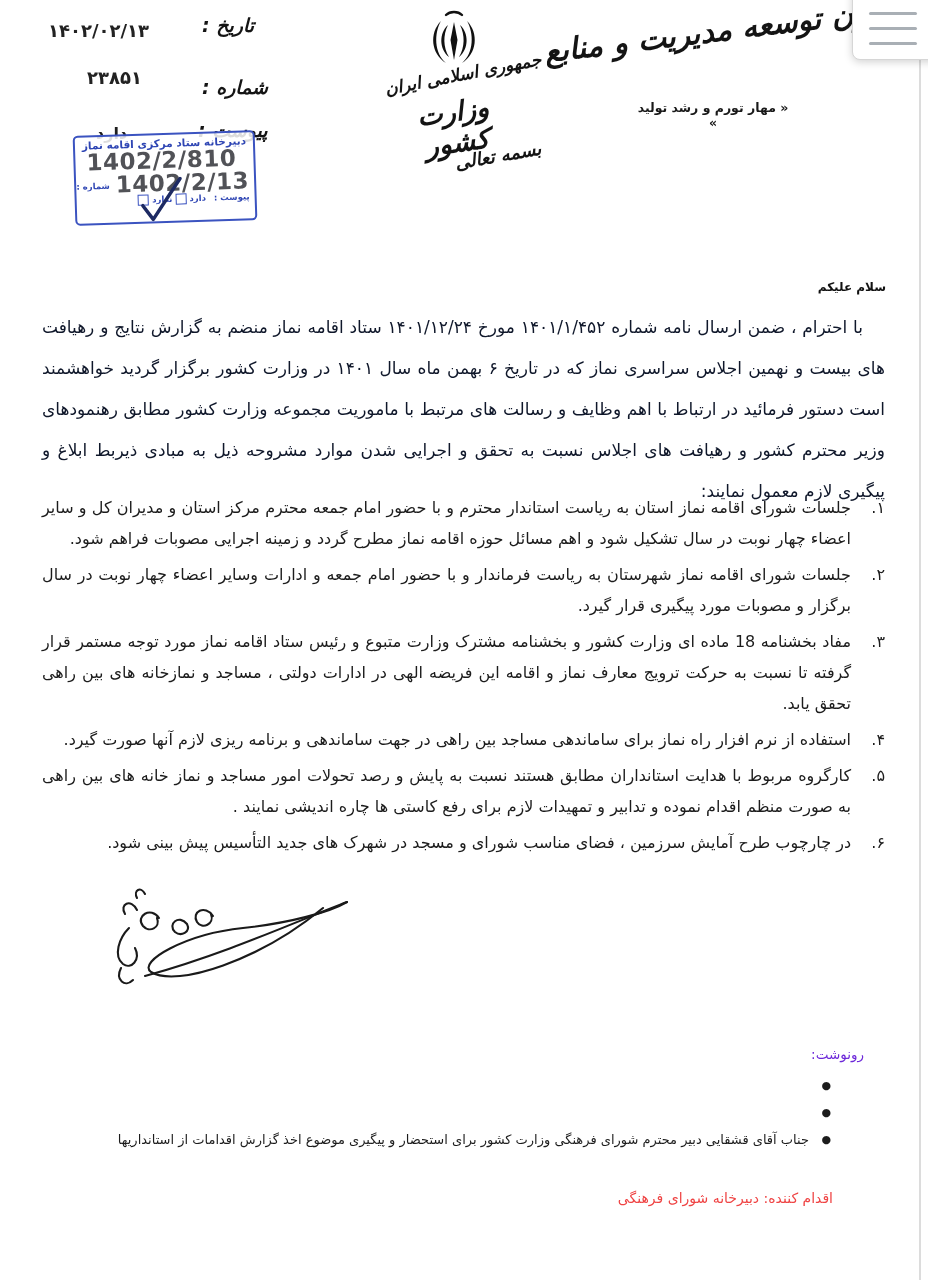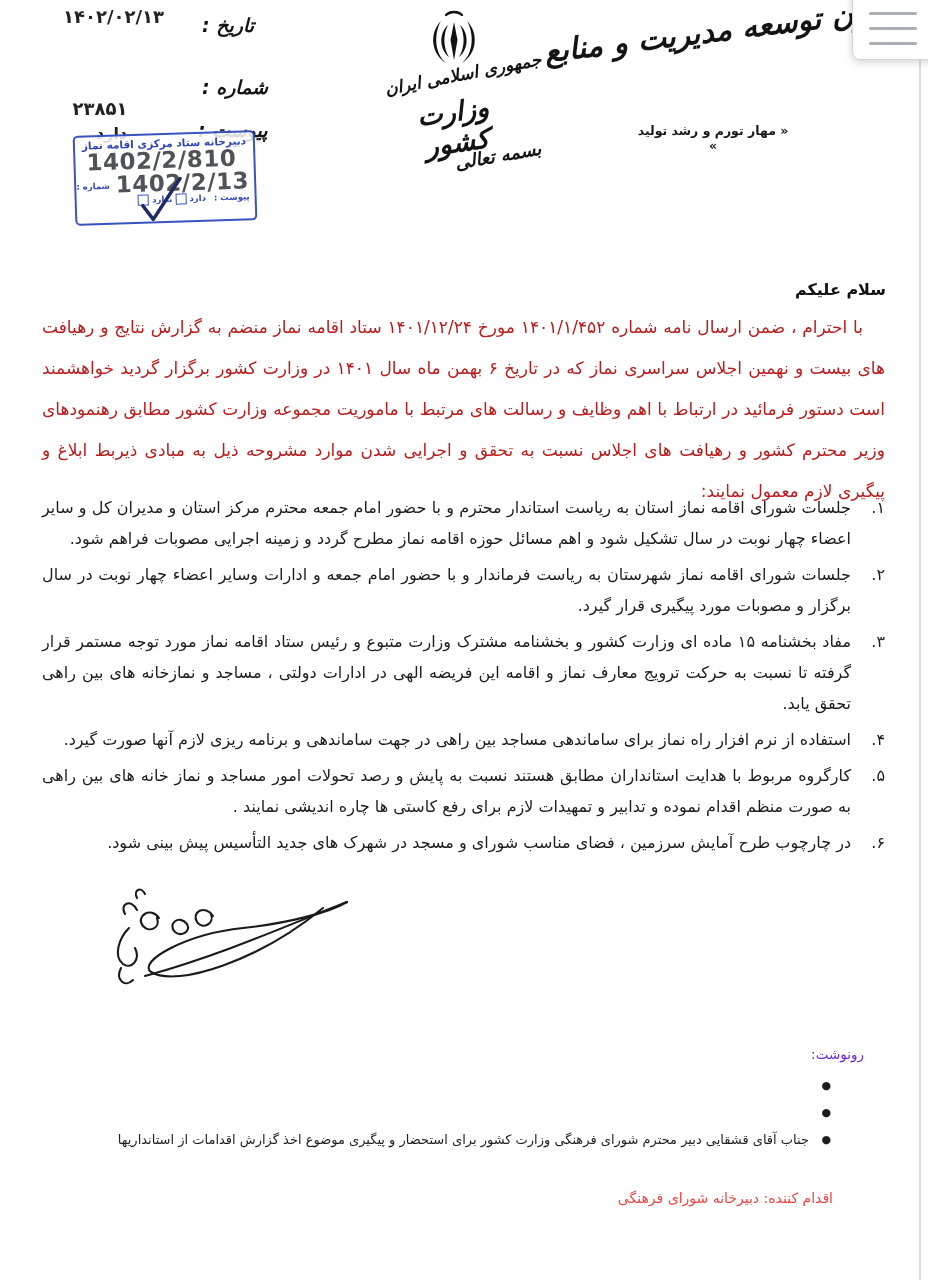--- a/index.html
+++ b/index.html
@@ -67,7 +67,7 @@
   <div class="edge-line"></div>
 
   <div class="abs callig hl-label" style="left:202px;top:14px;">تاریخ :</div>
-  <div class="abs hl-value" style="left:48px;top:6px;width:116px;text-align:right;">۱۴۰۲/۰۲/۱۳</div>
+  <div class="abs hl-value" style="left:48px;top:20px;width:116px;text-align:left;">۱۴۰۲/۰۲/۱۳</div>
 
   <div class="abs callig hl-label" style="left:202px;top:76px;">شماره :</div>
   <div class="abs hl-value" style="left:58px;top:98px;width:84px;text-align:center;letter-spacing:2px;">۲۳۸۵۱</div>

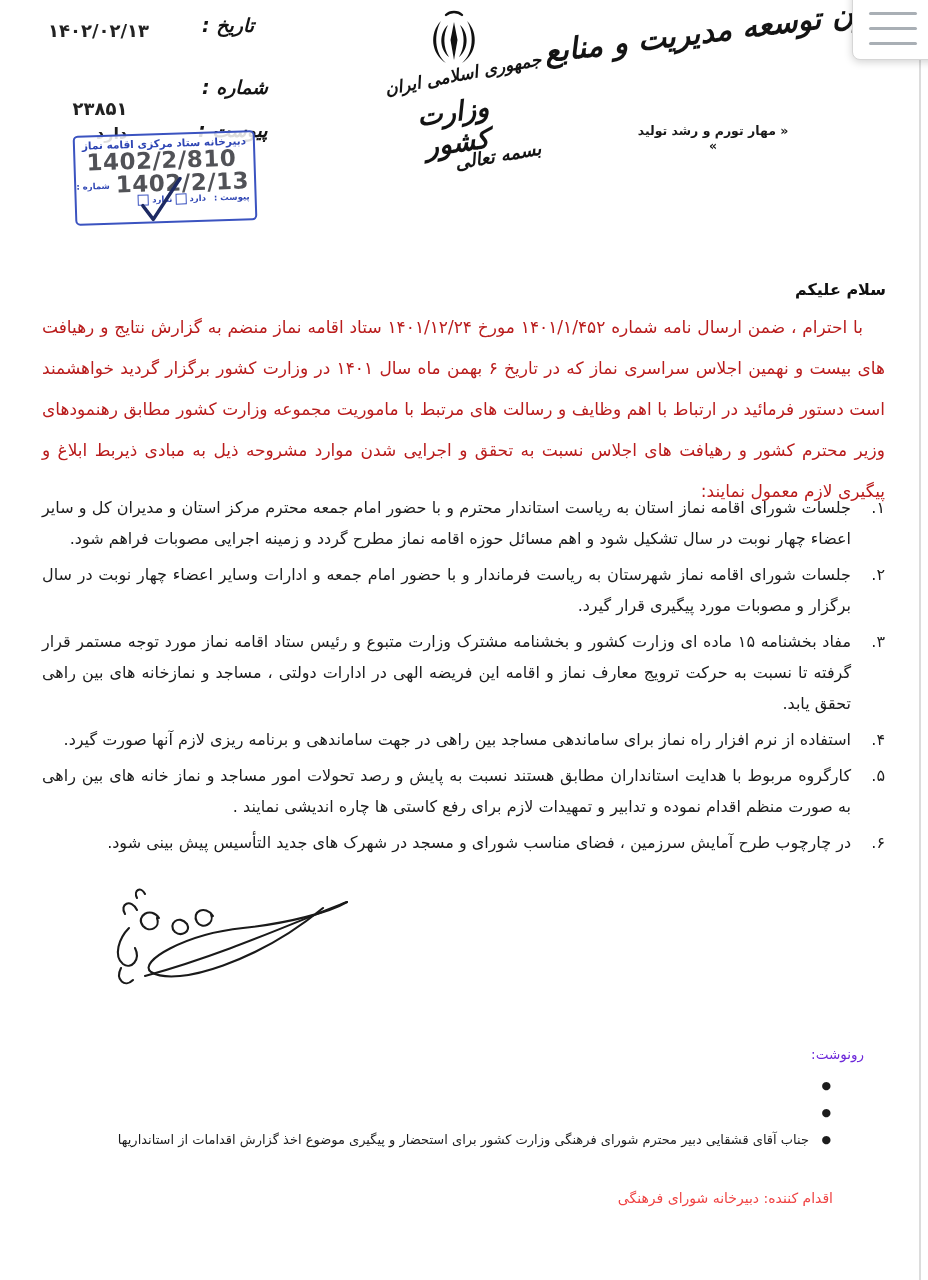--- a/index.html
+++ b/index.html
@@ -70,7 +70,7 @@
   <div class="abs hl-value" style="left:48px;top:20px;width:116px;text-align:left;">۱۴۰۲/۰۲/۱۳</div>
 
   <div class="abs callig hl-label" style="left:202px;top:76px;">شماره :</div>
-  <div class="abs hl-value" style="left:58px;top:98px;width:84px;text-align:center;letter-spacing:2px;">۲۳۸۵۱</div>
+  <div class="abs hl-value" style="left:58px;top:67px;width:84px;text-align:right;letter-spacing:2px;">۲۳۸۵۱</div>
 
   <div class="abs callig hl-label" style="left:198px;top:119px;">پیوست :</div>
   <div class="abs" style="left:96px;top:124px;font-size:16px;font-weight:bold;">دارد</div>

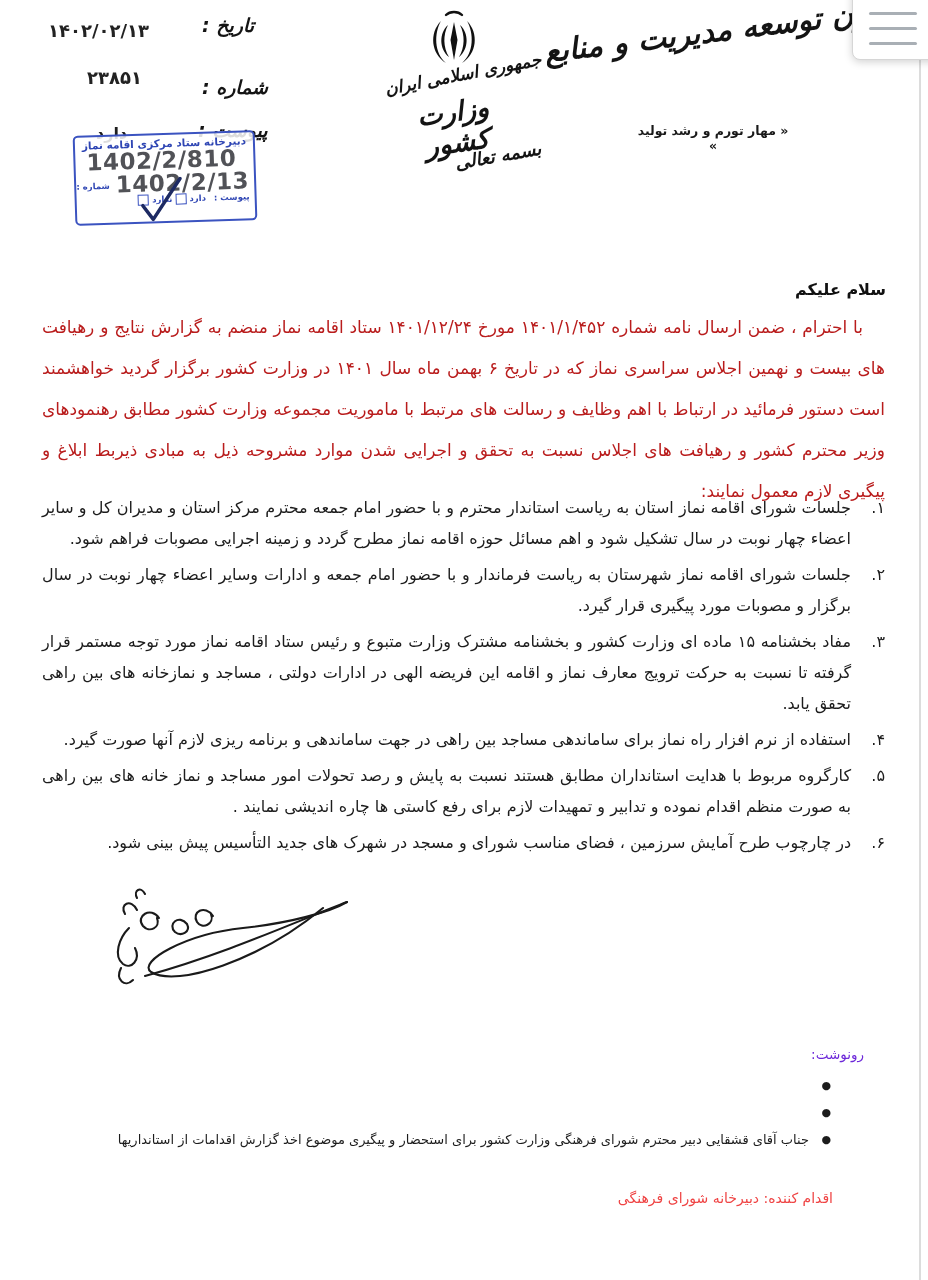--- a/index.html
+++ b/index.html
@@ -107,7 +107,7 @@
   <div class="abs callig" style="left:448px;top:145px;width:100px;text-align:center;font-size:18px;transform:rotate(-10deg);">بسمه تعالی</div>
 
   <div class="abs callig" style="left:578px;top:10px;width:330px;text-align:center;font-size:30px;transform:rotate(-7deg);white-space:nowrap;">معاون توسعه مدیریت و منابع</div>
-  <div class="abs" style="left:633px;top:100px;width:160px;text-align:center;font-size:12.5px;font-weight:bold;color:#191919;margin-top:23px;">« مهار تورم و رشد تولید »</div>
+  <div class="abs" style="left:633px;top:100px;width:160px;text-align:center;font-size:12.5px;font-weight:bold;color:#191919;">« مهار تورم و رشد تولید »</div>
 
   <div class="menu-card">
     <span>

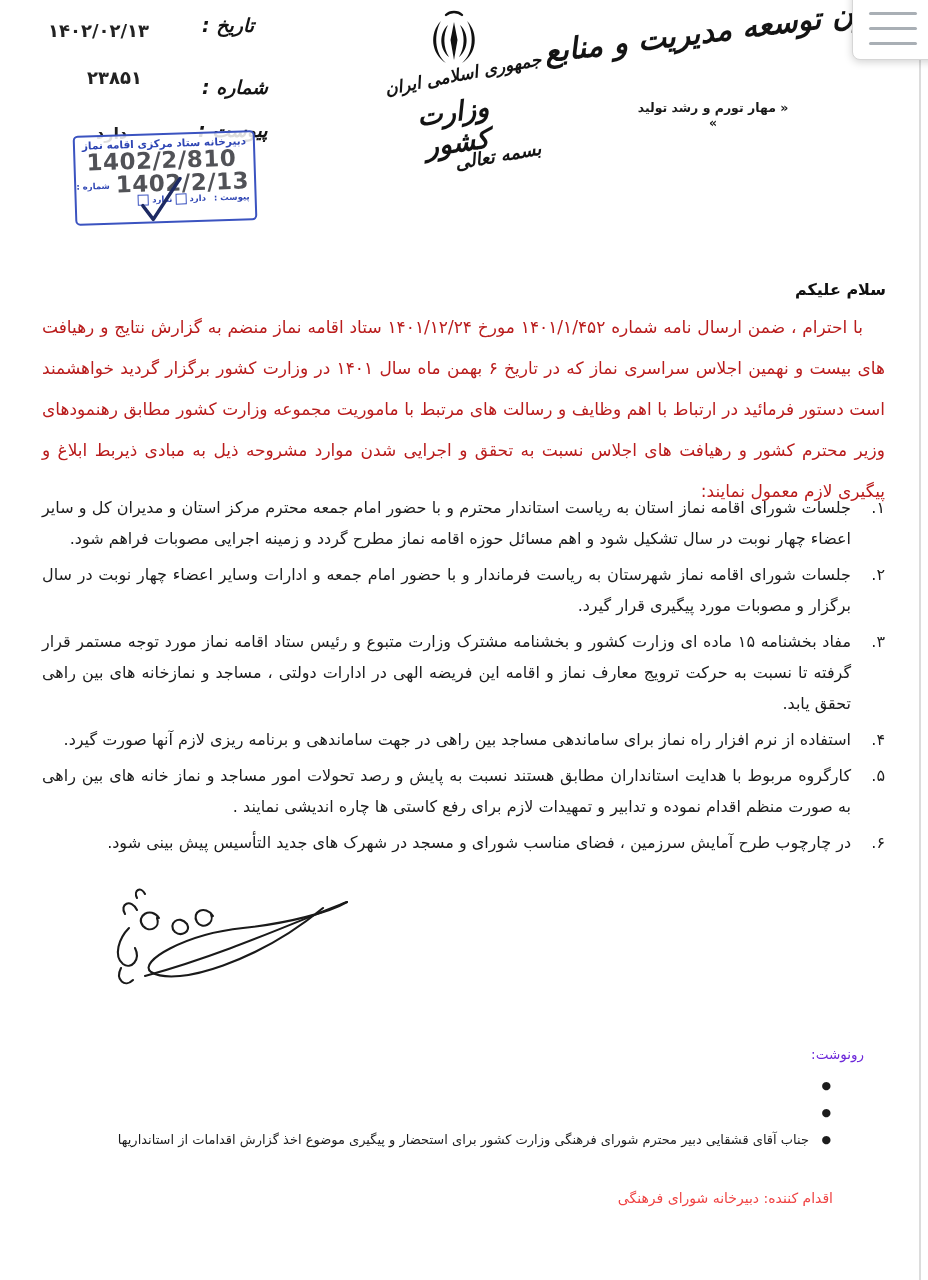--- a/index.html
+++ b/index.html
@@ -40,7 +40,7 @@
 
   
   .recipient{right:43px;top:224px;font-size:18px;font-weight:bold;color:#111;}
-  .salutation{right:42px;top:280px;font-size:16px;font-weight:bold;color:#111;}
+  .salutation{right:42px;top:280px;font-size:12px;font-weight:bold;color:#111;}
   .body-par{
     right:43px;top:307px;width:843px;font-size:17px;line-height:41px;
     text-align:justify;text-indent:22px;color:#b91c1c;

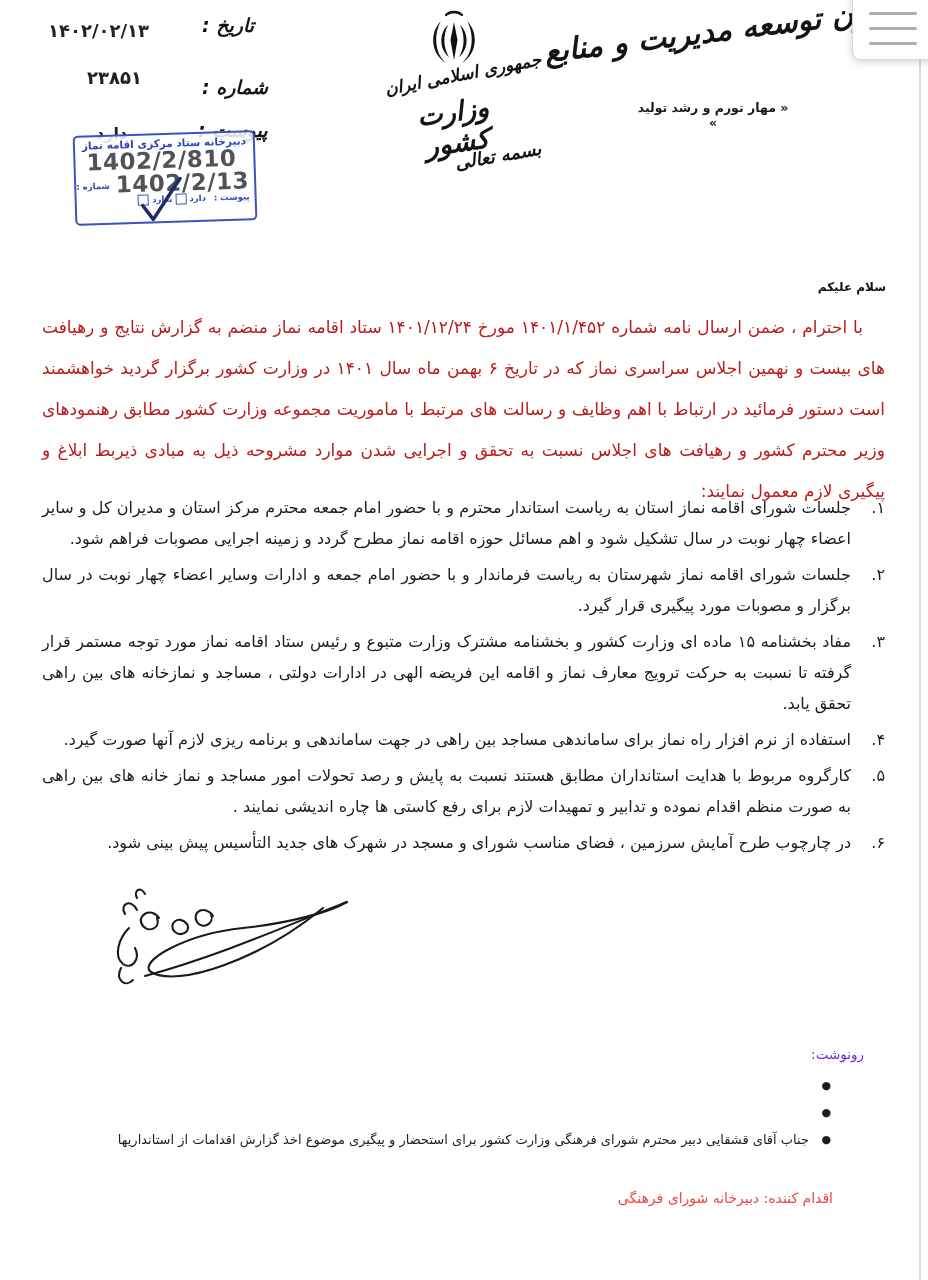--- a/index.html
+++ b/index.html
@@ -43,7 +43,7 @@
   .salutation{right:42px;top:280px;font-size:12px;font-weight:bold;color:#111;}
   .body-par{
     right:43px;top:307px;width:843px;font-size:17px;line-height:41px;
-    text-align:justify;text-indent:22px;color:#b91c1c;
+    text-align:justify;text-indent:22px;color:#0f172a;
   }
   .items{right:43px;top:492px;width:843px;}
   .item{display:flex;margin-bottom:5px;font-size:16px;line-height:31px;color:#1c1c1c;}

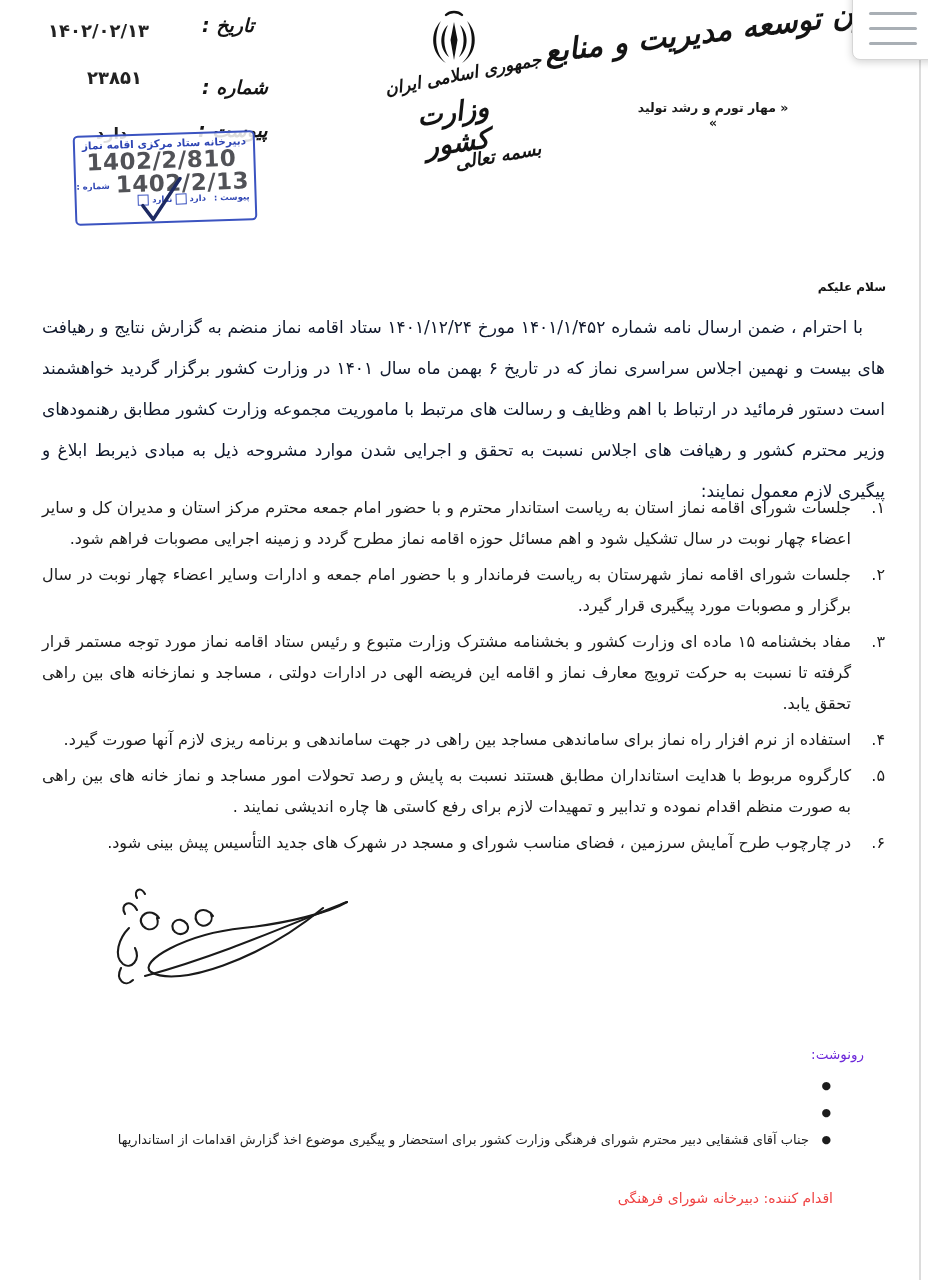--- a/index.html
+++ b/index.html
@@ -129,7 +129,7 @@
     </div>
     <div class="item">
       <span class="num">۳.</span>
-      <span class="txt">مفاد بخشنامه ۱۵ ماده ای وزارت کشور و بخشنامه مشترک وزارت متبوع و رئیس ستاد اقامه نماز مورد توجه مستمر قرار گرفته تا نسبت به حرکت ترویج معارف نماز و اقامه این فریضه الهی در ادارات دولتی ، مساجد و نمازخانه های بین راهی تحقق یابد.</span>
+      <span class="txt">مفاد بخشنامه 18 ماده ای وزارت کشور و بخشنامه مشترک وزارت متبوع و رئیس ستاد اقامه نماز مورد توجه مستمر قرار گرفته تا نسبت به حرکت ترویج معارف نماز و اقامه این فریضه الهی در ادارات دولتی ، مساجد و نمازخانه های بین راهی تحقق یابد.</span>
     </div>
     <div class="item">
       <span class="num">۴.</span>

